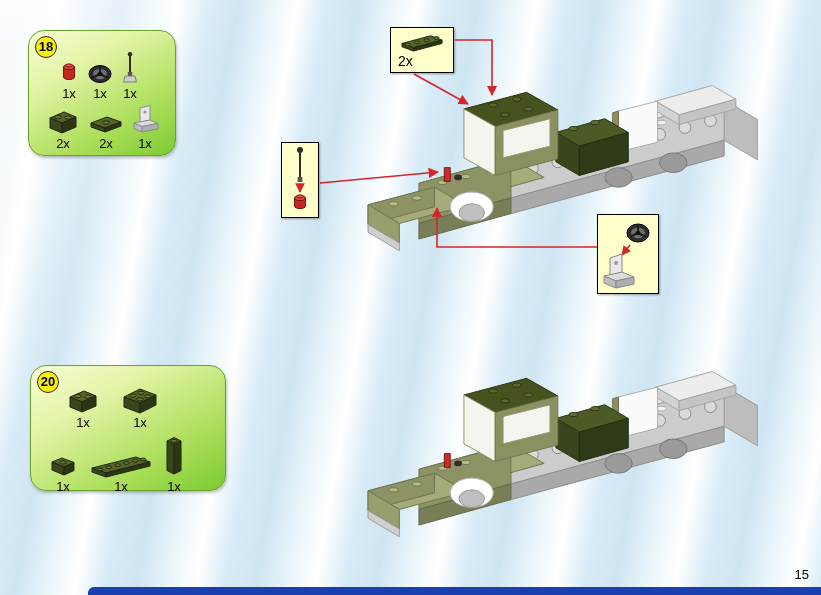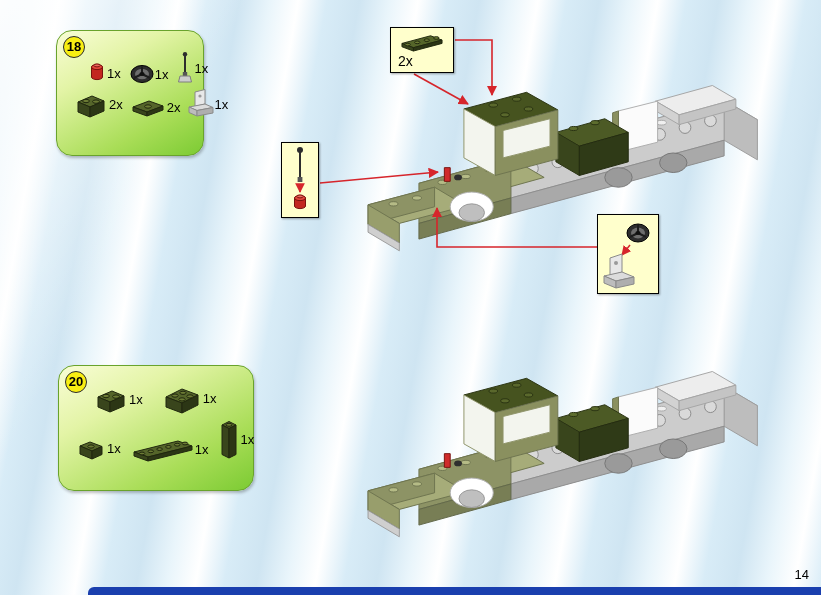--- a/index.html
+++ b/index.html
@@ -24,7 +24,6 @@
     background:linear-gradient(150deg,#f9fdd6 0%, #e3f4a6 30%, #a9dd57 72%, #7ccb33 100%);
     box-shadow:1px 2px 3px rgba(0,0,0,.25);
     z-index:6;
-    margin-left:28px;
   }
   .step-circle {
     position:absolute; top:5px; left:6px; width:22px; height:22px; border-radius:50%;

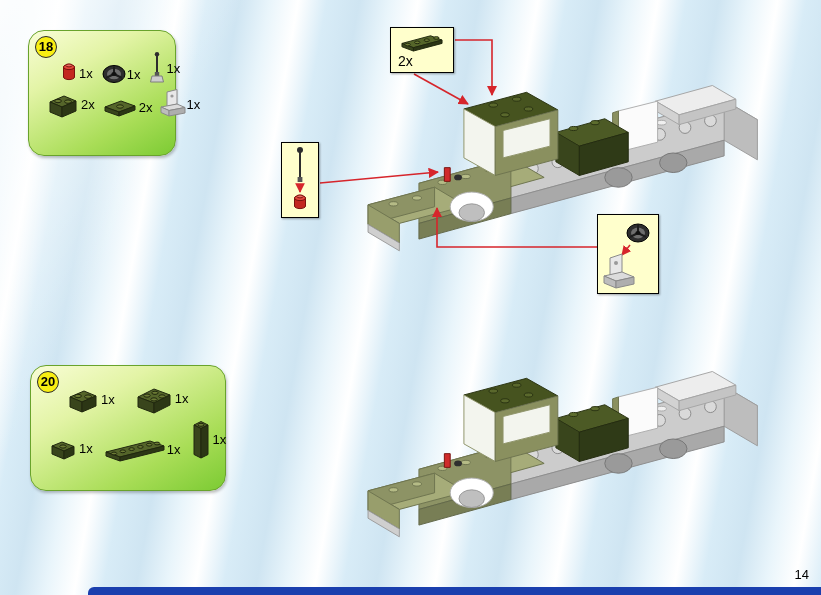--- a/index.html
+++ b/index.html
@@ -32,7 +32,7 @@
   }
   .rows { display:flex; flex-direction:column; height:100%; }
   .row { display:flex; align-items:flex-end; }
-  .part { display:flex; flex-direction:row; align-items:center; justify-content:flex-end; }
+  .part { display:flex; flex-direction:column; align-items:center; justify-content:flex-end; }
   .qty { font-size:13px; color:#000; margin-top:1px; }
 
   .truck { position:absolute; z-index:1; }

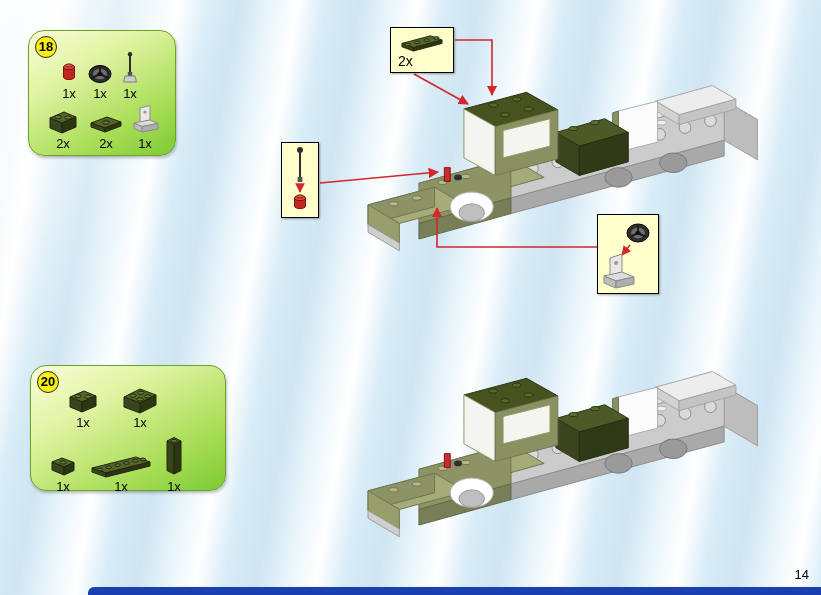--- a/index.html
+++ b/index.html
@@ -364,7 +364,7 @@
     </svg>
   </div>
 
-  <div class="page-number">14</div>
+  <div class="page-number">15</div>
   <div class="bottom-bar"></div>
 
 </div>

